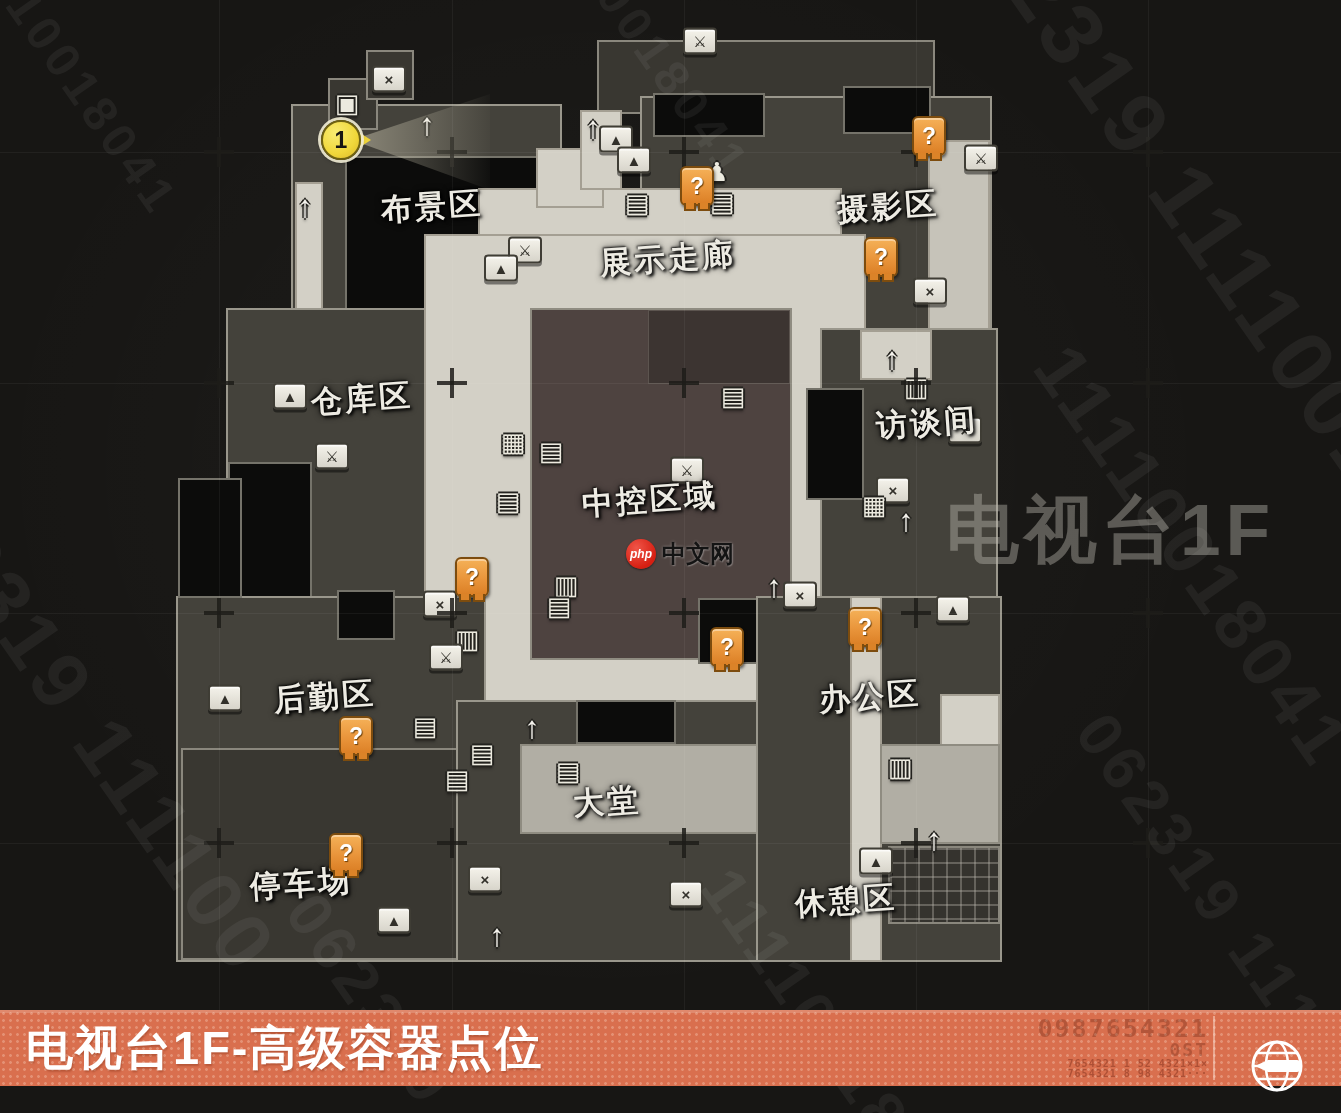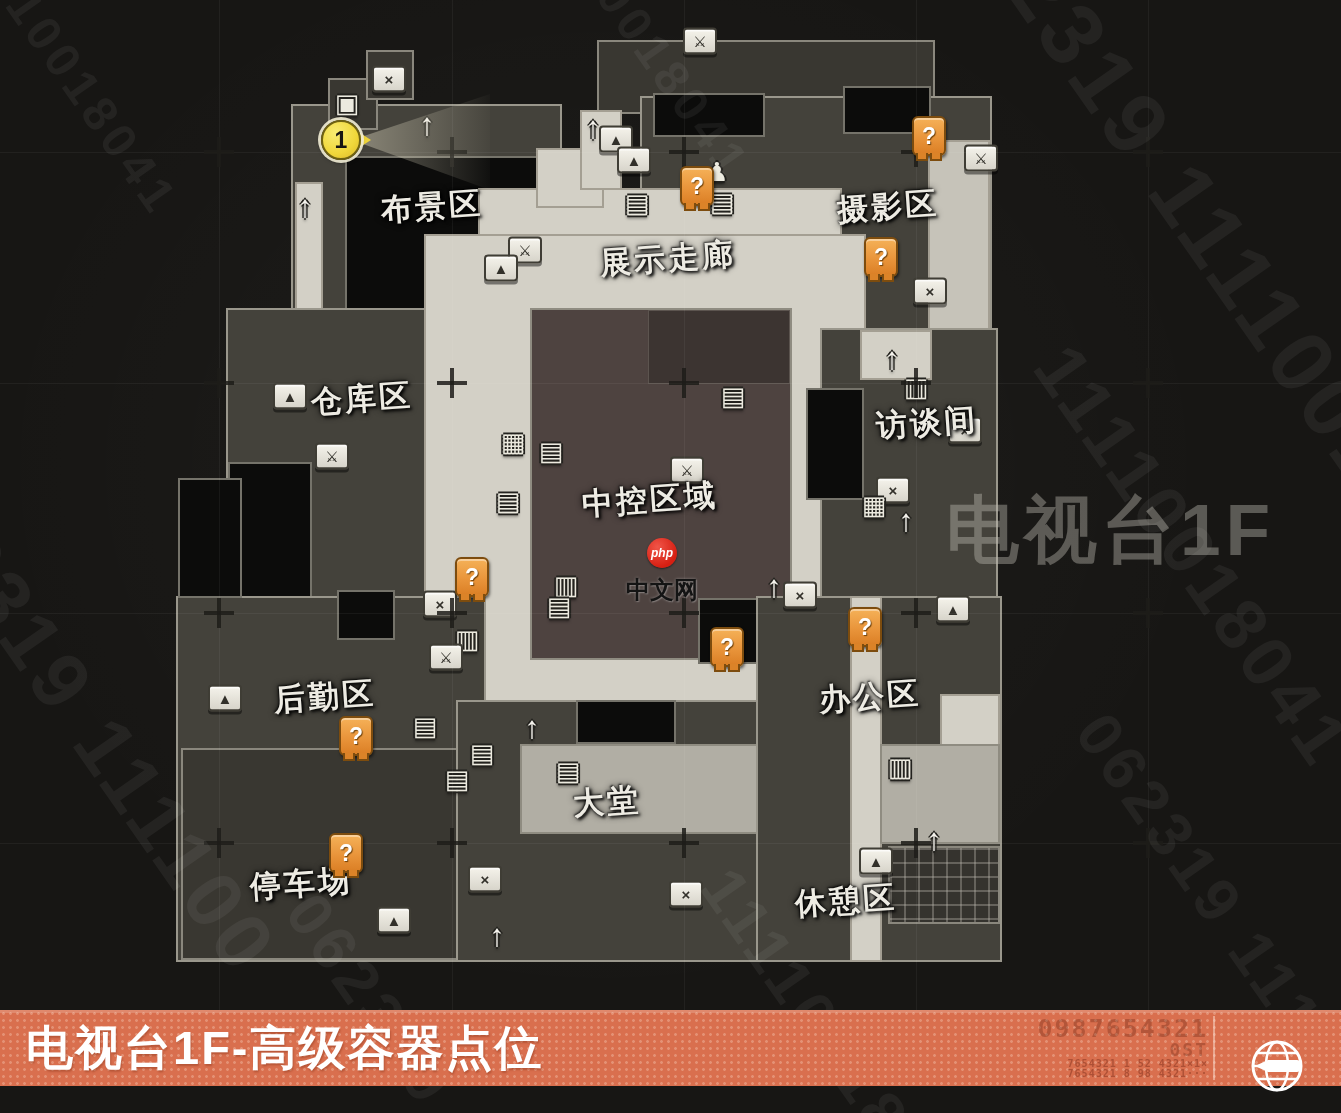--- a/index.html
+++ b/index.html
@@ -36,7 +36,7 @@
         transform:rotate(55deg); transform-origin:left top; letter-spacing:6px; z-index:40; }
   .floor-wm { position:absolute; left:946px; top:482px; font-size:73px; font-weight:bold;
               color:rgba(196,192,183,0.40); letter-spacing:5px; z-index:35; white-space:nowrap; }
-  .site-wm { position:absolute; left:626px; top:538px; display:flex; align-items:center; gap:6px; z-index:50;flex-direction:column; }
+  .site-wm { position:absolute; left:626px; top:538px; display:flex; align-items:center; gap:6px; z-index:50; }
   .site-wm .php-ball { width:30px; height:30px; border-radius:50%;
               background:radial-gradient(circle at 35% 30%, #f05548, #d61f12 70%);
               color:#fff; font-style:italic; font-weight:bold; font-size:12px;

